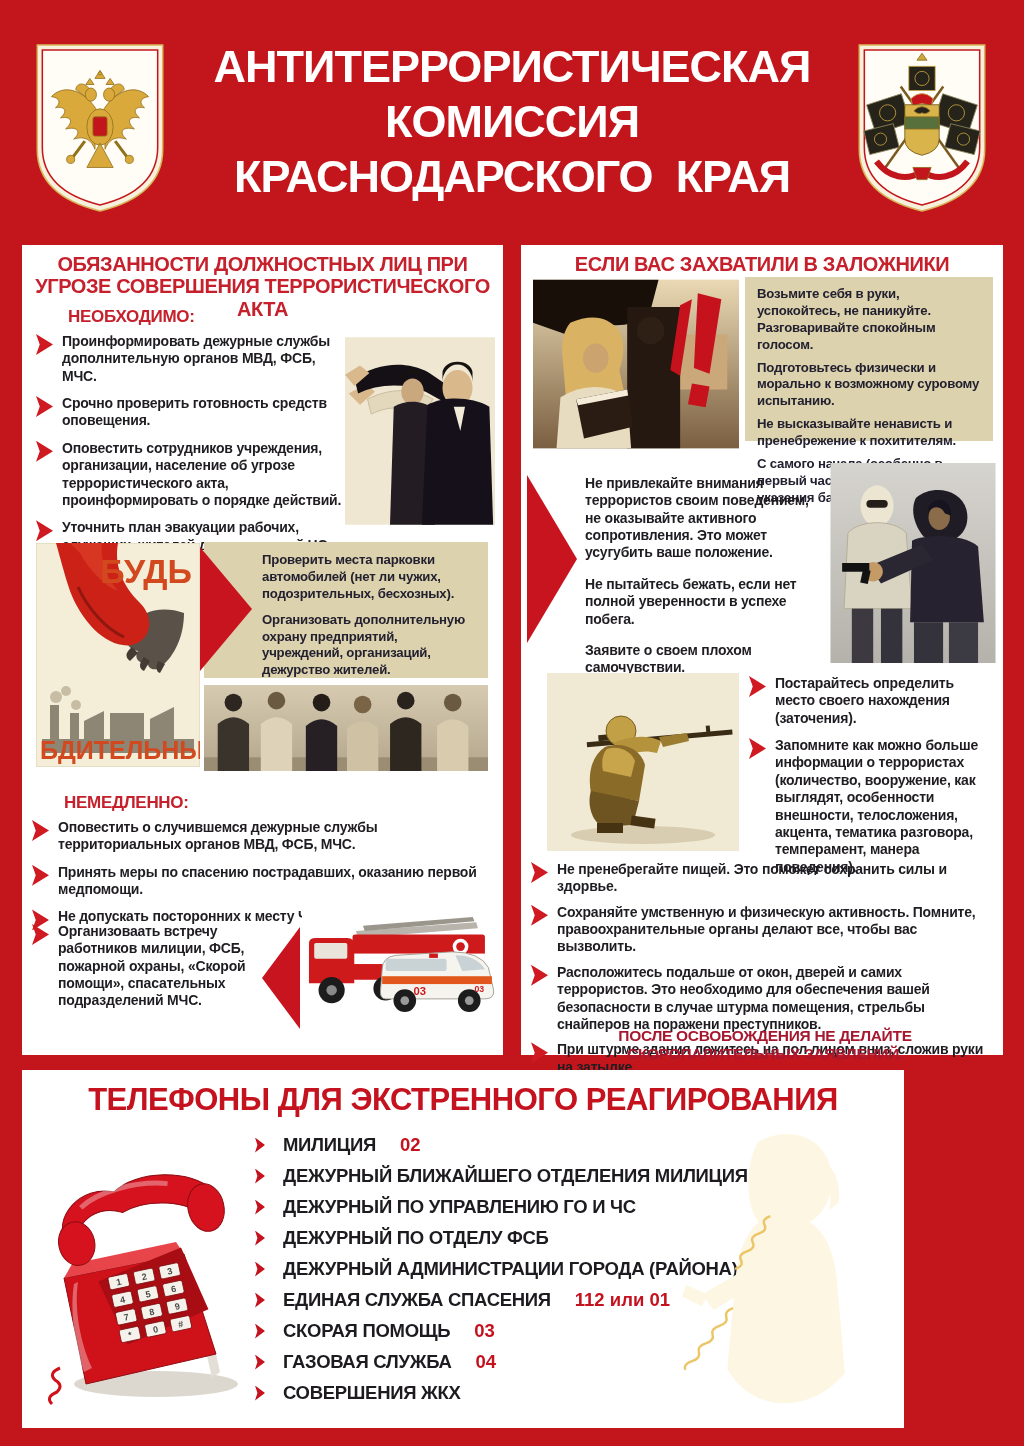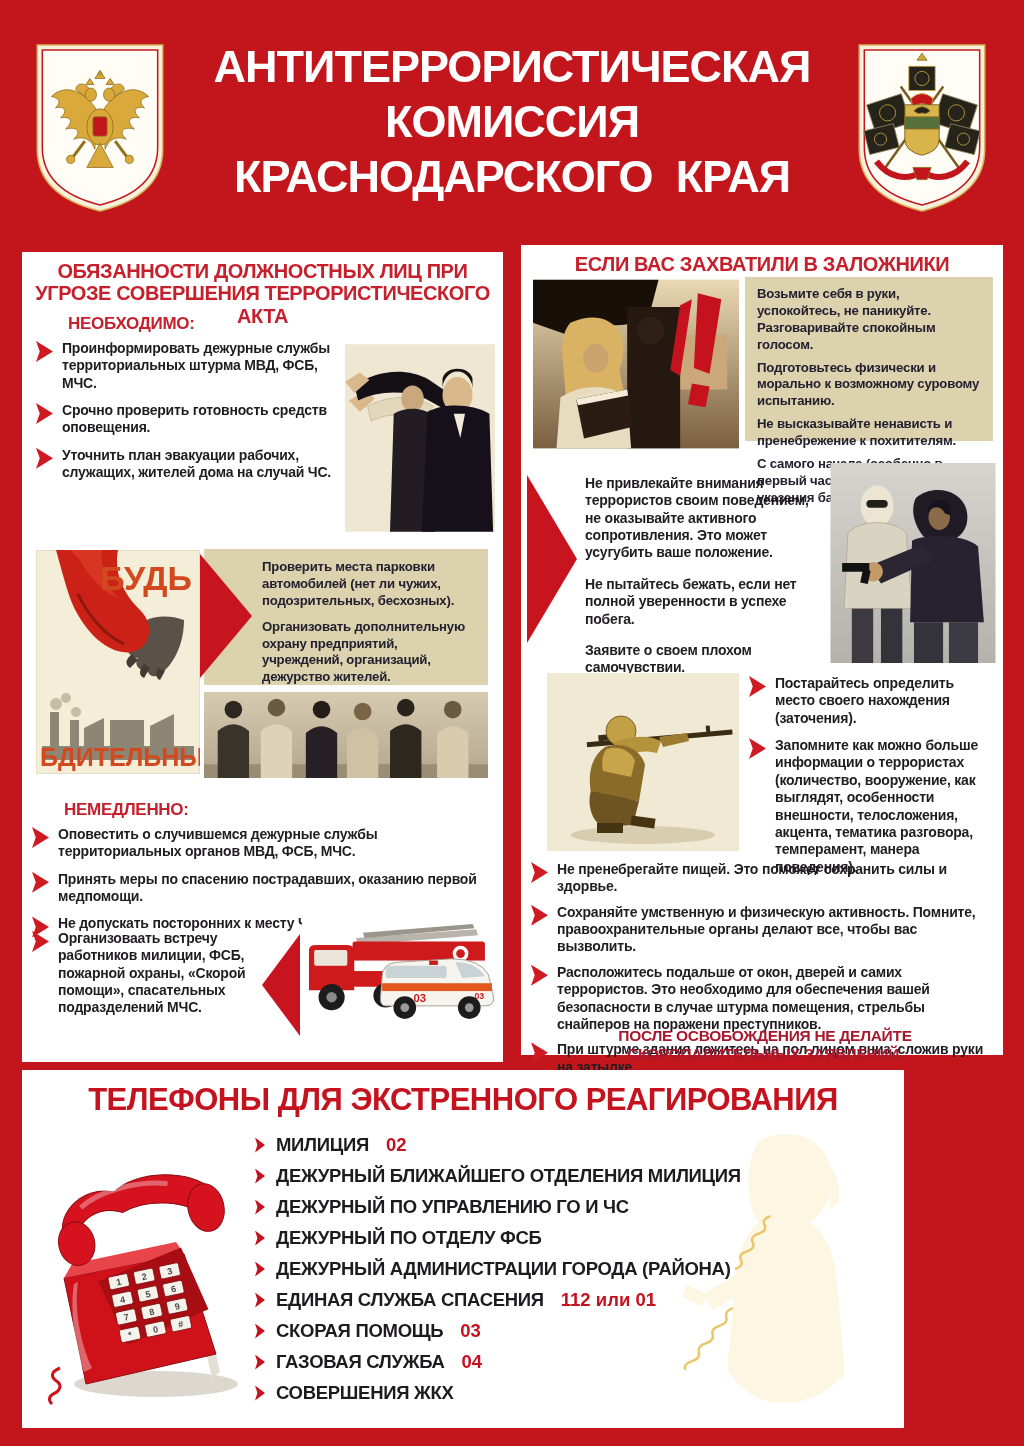--- a/index.html
+++ b/index.html
@@ -14,7 +14,7 @@
 
   
   .panel{position:absolute;background:#ffffff;}
-  #left-panel{left:22px;top:252px;width:481px;height:810px;}
+  #left-panel{left:22px;top:245px;width:481px;height:810px;}
   #right-panel{left:521px;top:245px;width:482px;height:810px;}
   #phones-panel{left:22px;top:1070px;width:882px;height:358px;}
 

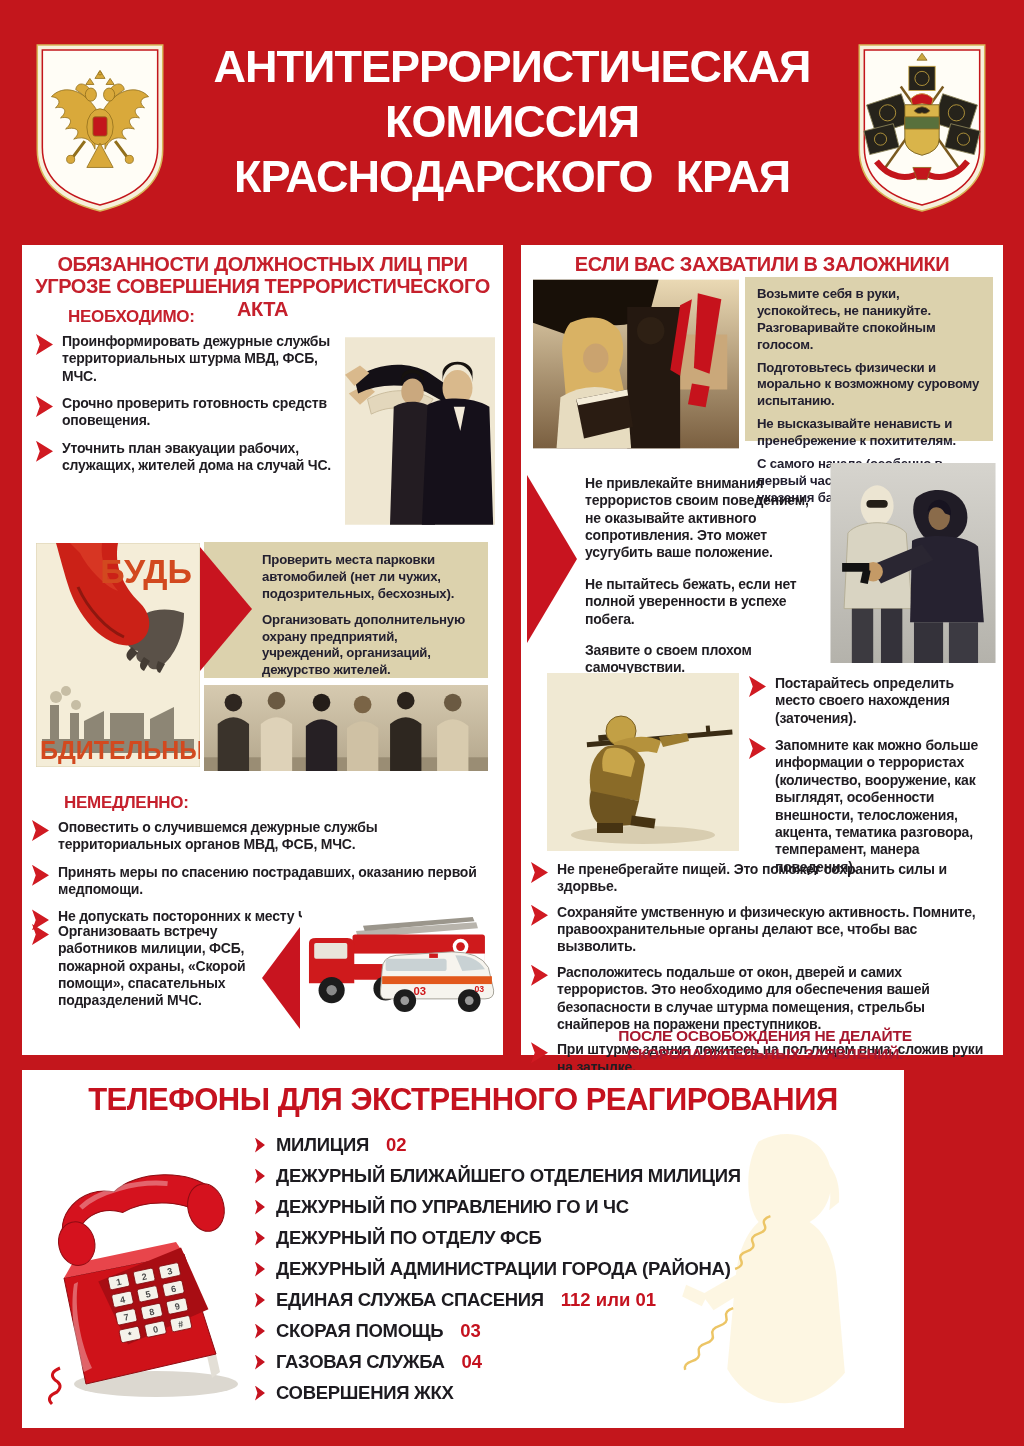--- a/index.html
+++ b/index.html
@@ -122,7 +122,7 @@
     <div class="abs" style="top:88px;left:14px;width:306px;">
       <div class="b-item">
         <span class="tri"></span>
-        <span class="b-text">Проинформировать дежурные службы территориальных штурма МВД, ФСБ, МЧС.</span>
+        <span class="b-text">Проинформировать дежурные службы дополнительную органов МВД, ФСБ, МЧС.</span>
       </div>
       <div class="b-item">
         <span class="tri"></span>

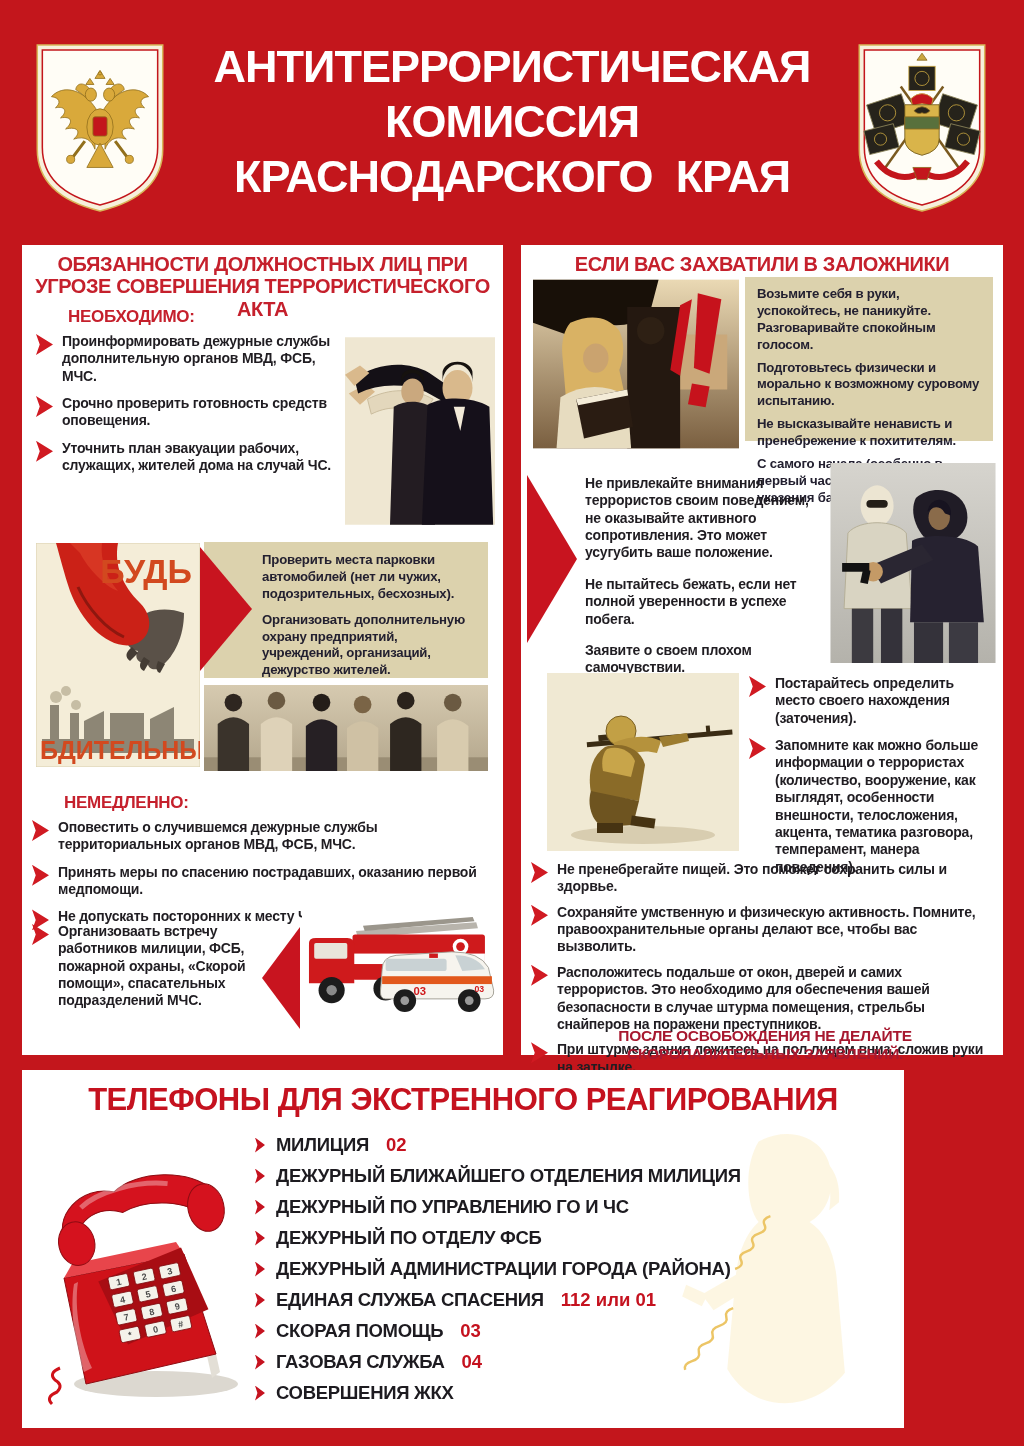--- a/index.html
+++ b/index.html
@@ -127,6 +127,10 @@
       <div class="b-item">
         <span class="tri"></span>
         <span class="b-text">Срочно проверить готовность средств оповещения.</span>
+      </div>
+      <div class="b-item">
+        <span class="tri"></span>
+        <span class="b-text">Оповестить сотрудников учреждения, организации, население об угрозе террористического акта, проинформировать о порядке действий.</span>
       </div>
       <div class="b-item">
         <span class="tri"></span>

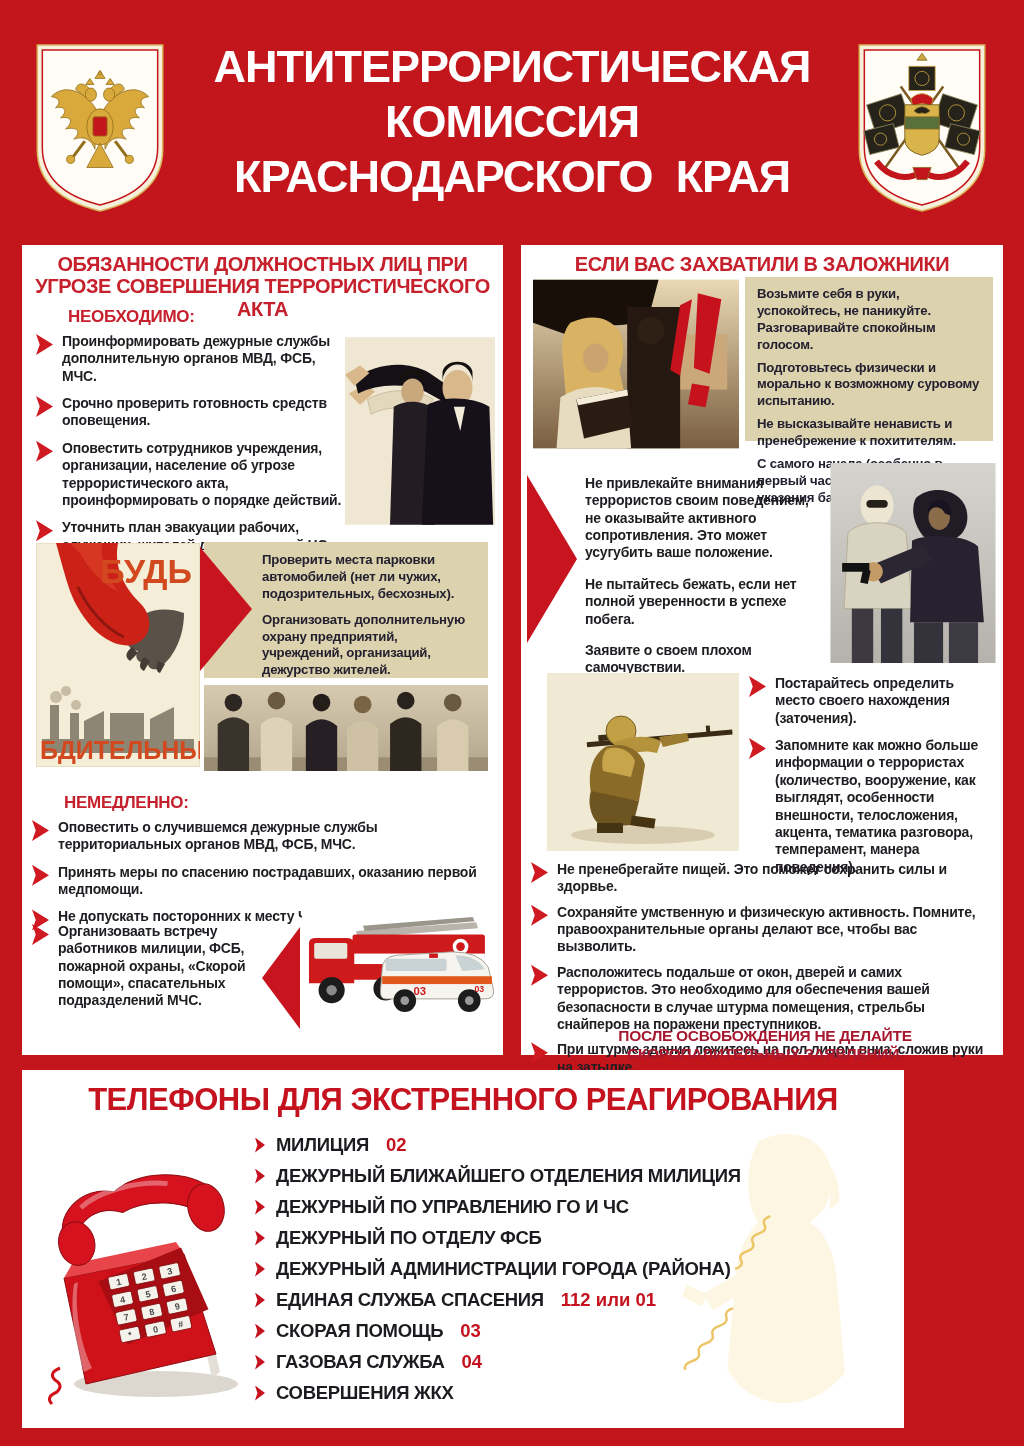--- a/index.html
+++ b/index.html
@@ -39,7 +39,7 @@
   .phones-title{position:absolute;top:12px;left:0;right:0;text-align:center;color:#c5121f;
     font-weight:bold;font-size:31px;letter-spacing:-0.5px;}
   .phone-list{position:absolute;left:233px;top:64px;width:545px;}
-  .ph-item{display:flex;align-items:center;gap:11px;margin-bottom:9px;}
+  .ph-item{display:flex;align-items:center;gap:18px;margin-bottom:9px;}
   .ph-tri{flex:0 0 auto;width:10px;height:15px;background:#c5121f;clip-path:polygon(0 0,100% 50%,0 100%,24% 50%);}
   .ph-label{color:#1d1b20;font-weight:bold;font-size:18.5px;letter-spacing:-0.3px;white-space:nowrap;}
   .ph-num{color:#c5121f;font-weight:bold;font-size:18.5px;margin-left:6px;white-space:nowrap;}

